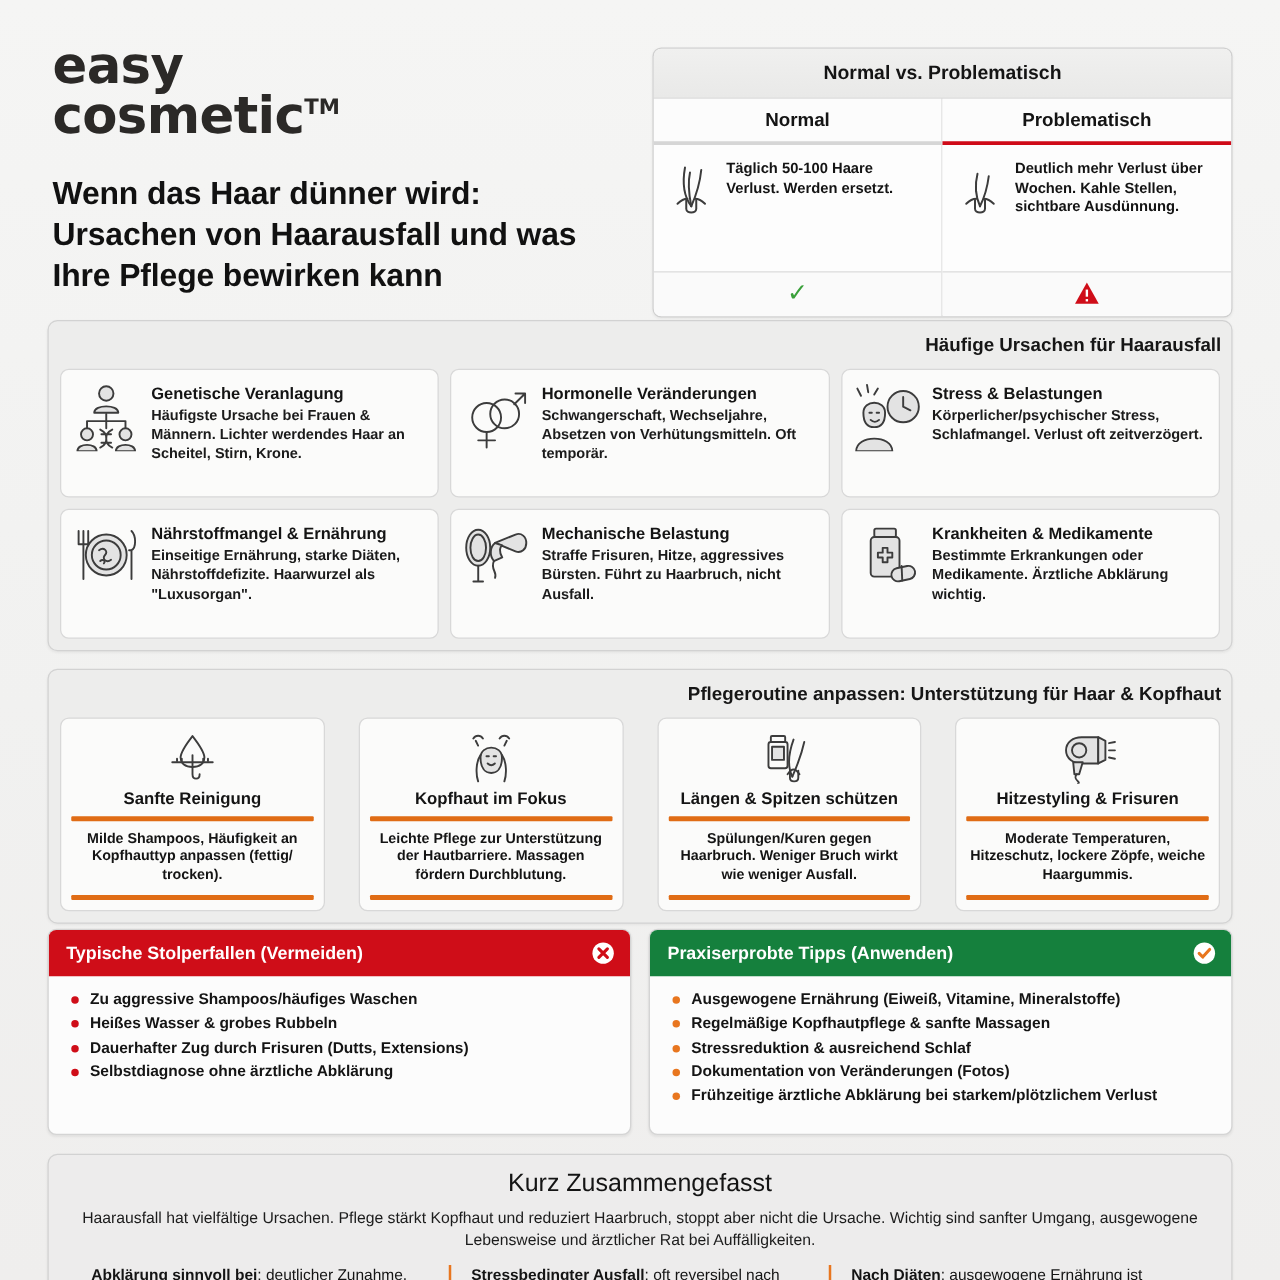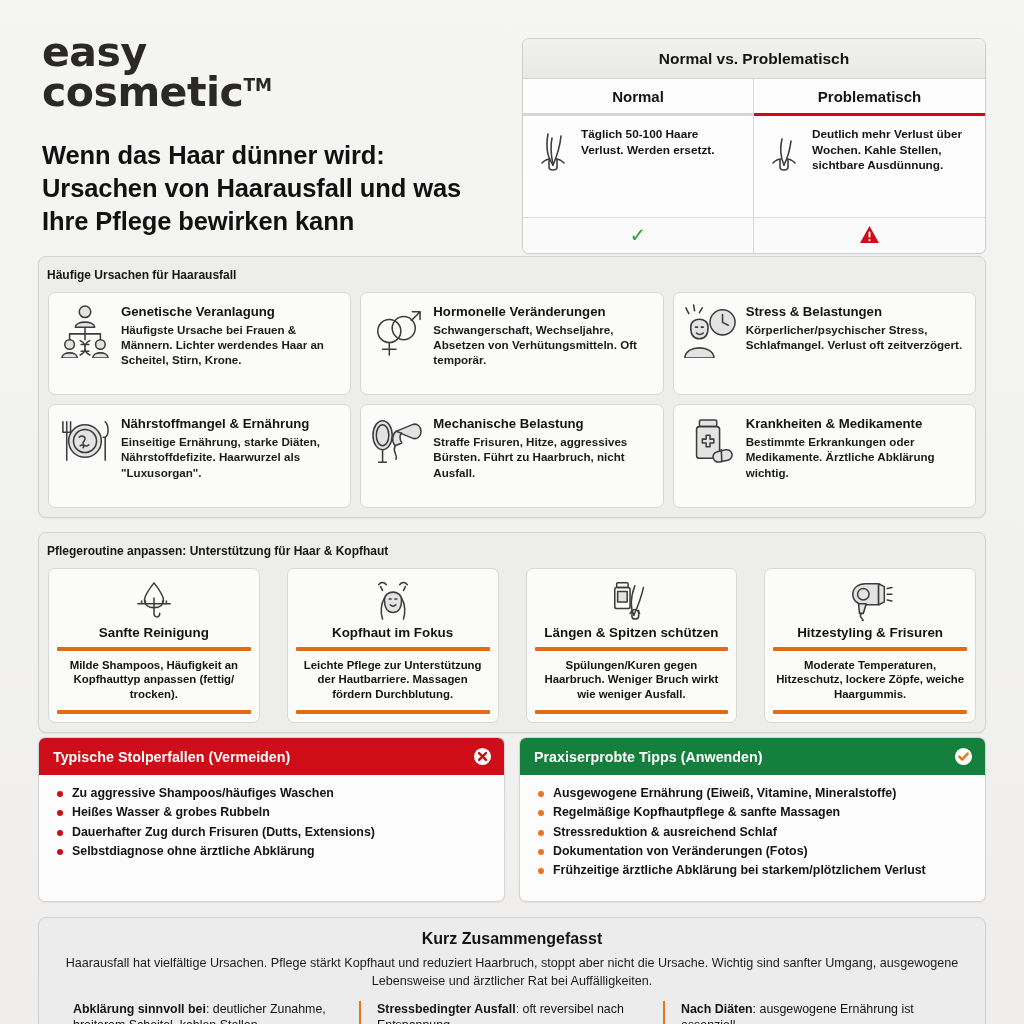--- a/index.html
+++ b/index.html
@@ -116,8 +116,8 @@
     padding: 0 0 9px 0;
   }
   .panel-title {
-    text-align: left;
-    font-size: 12px;
+    text-align: right;
+    font-size: 15px;
     font-weight: bold;
     padding: 11px 8px 10px;
     color: #161616;

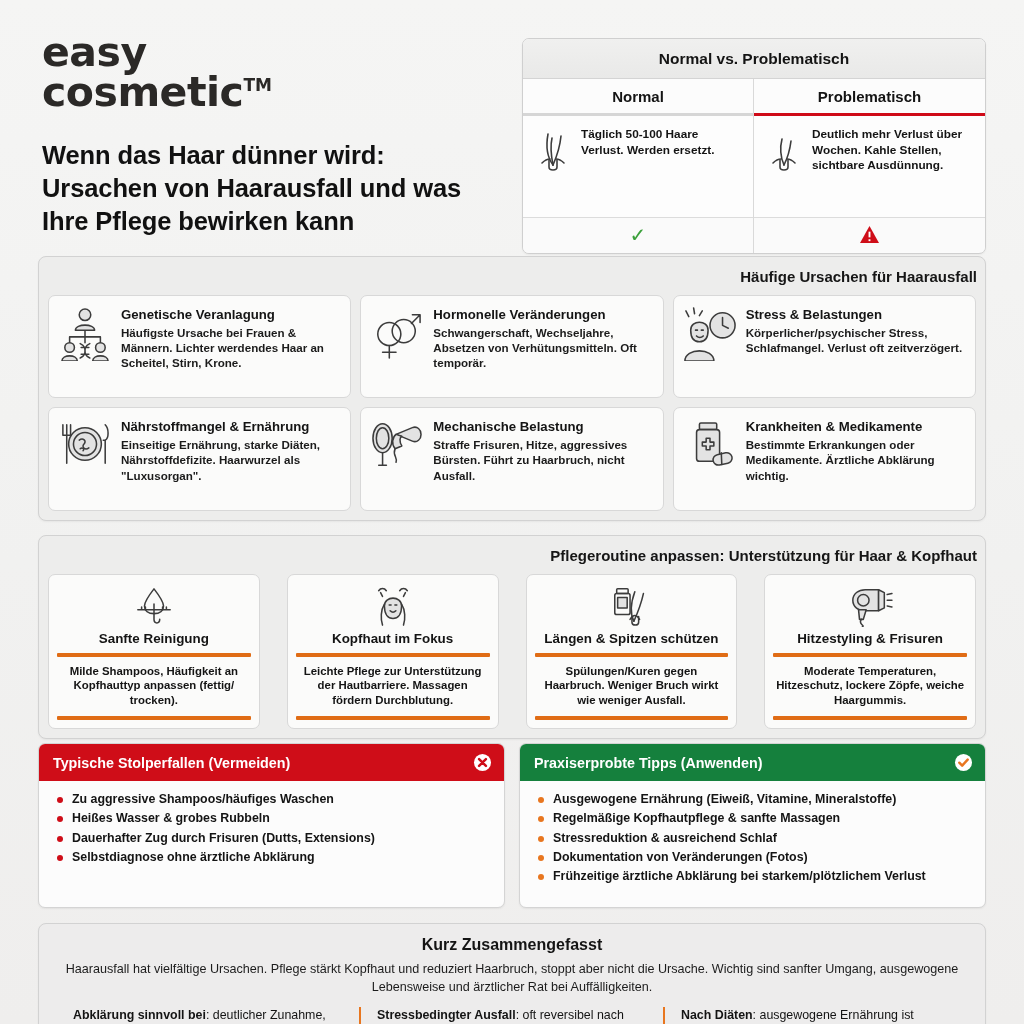--- a/index.html
+++ b/index.html
@@ -229,7 +229,7 @@
     text-align: center;
     box-shadow: 0 1px 2px rgba(0,0,0,.05);
   }
-  .sum-title { font-size: 16px; font-weight: bold; margin-bottom: 7px; }
+  .sum-title { font-size: 20px; font-weight: normal; margin-bottom: 7px; }
   .sum-body { font-size: 12.6px; line-height: 1.42; color: #1c1c1c; }
   .sum-row {
     display: flex;

